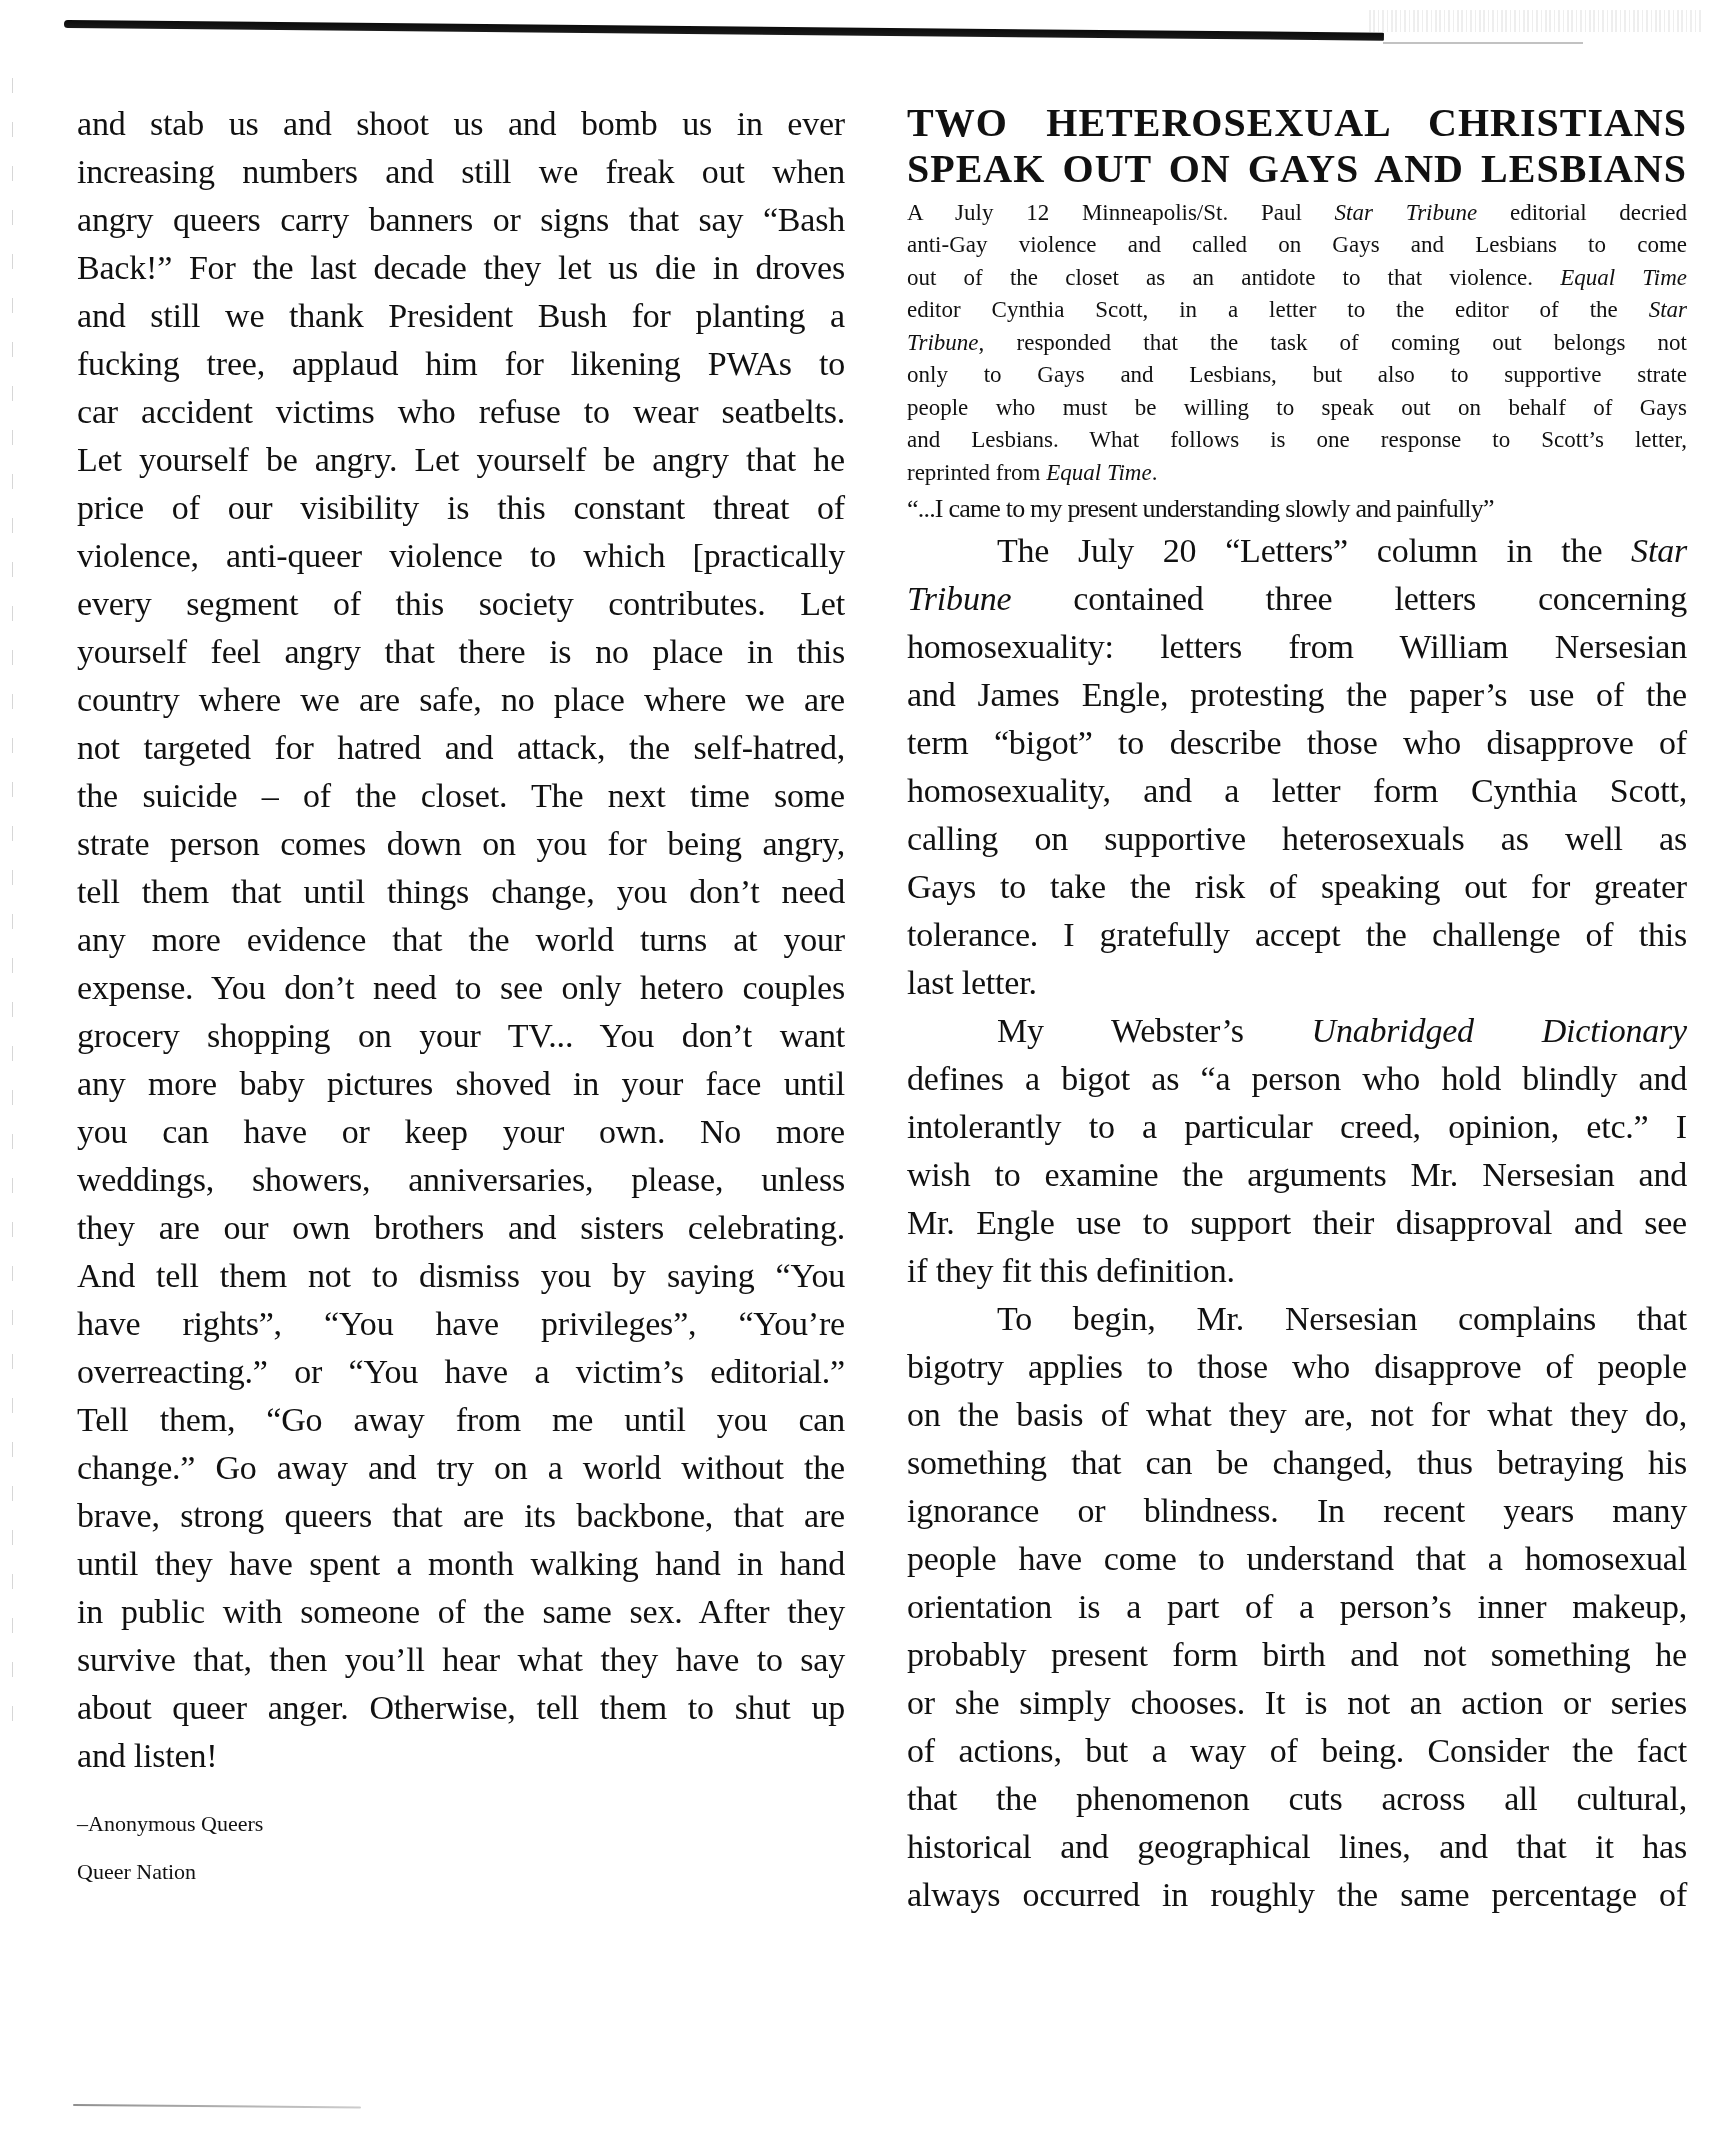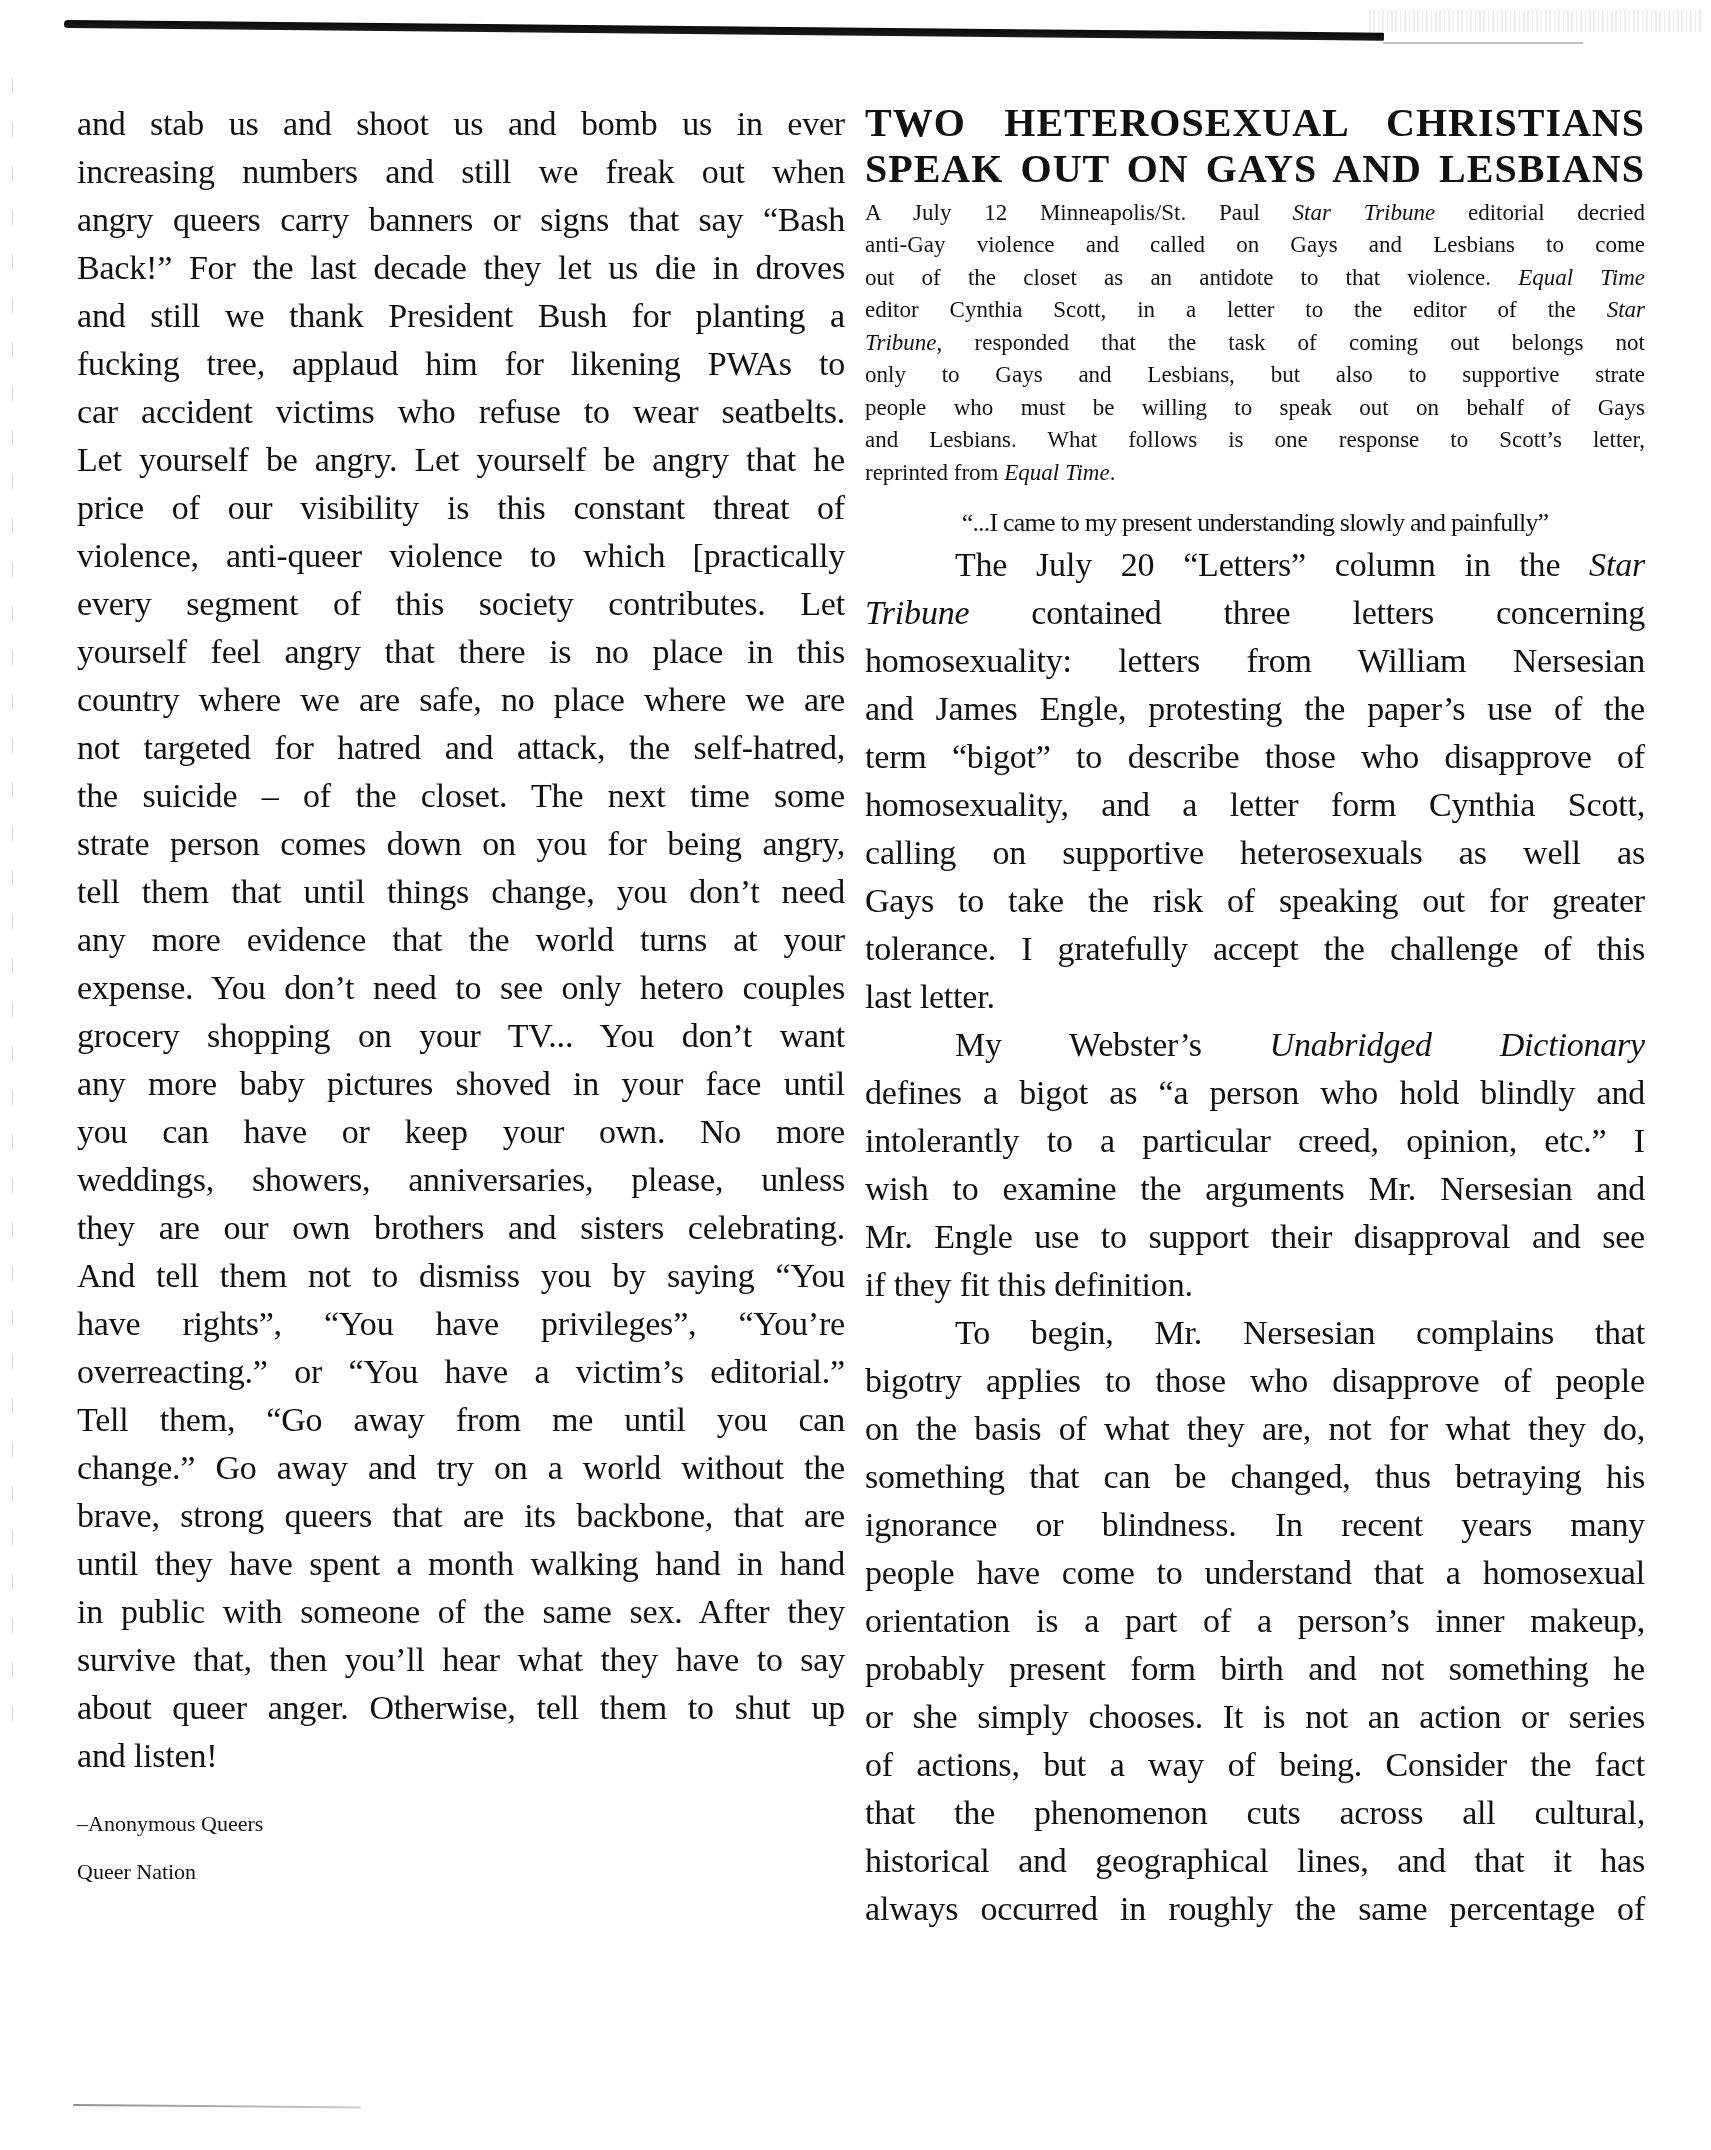--- a/index.html
+++ b/index.html
@@ -75,7 +75,7 @@
     margin-left: 16px;
   }
   .col-right {
-    left: 865px;
+    left: 907px;
     width: 780px;
   }
 

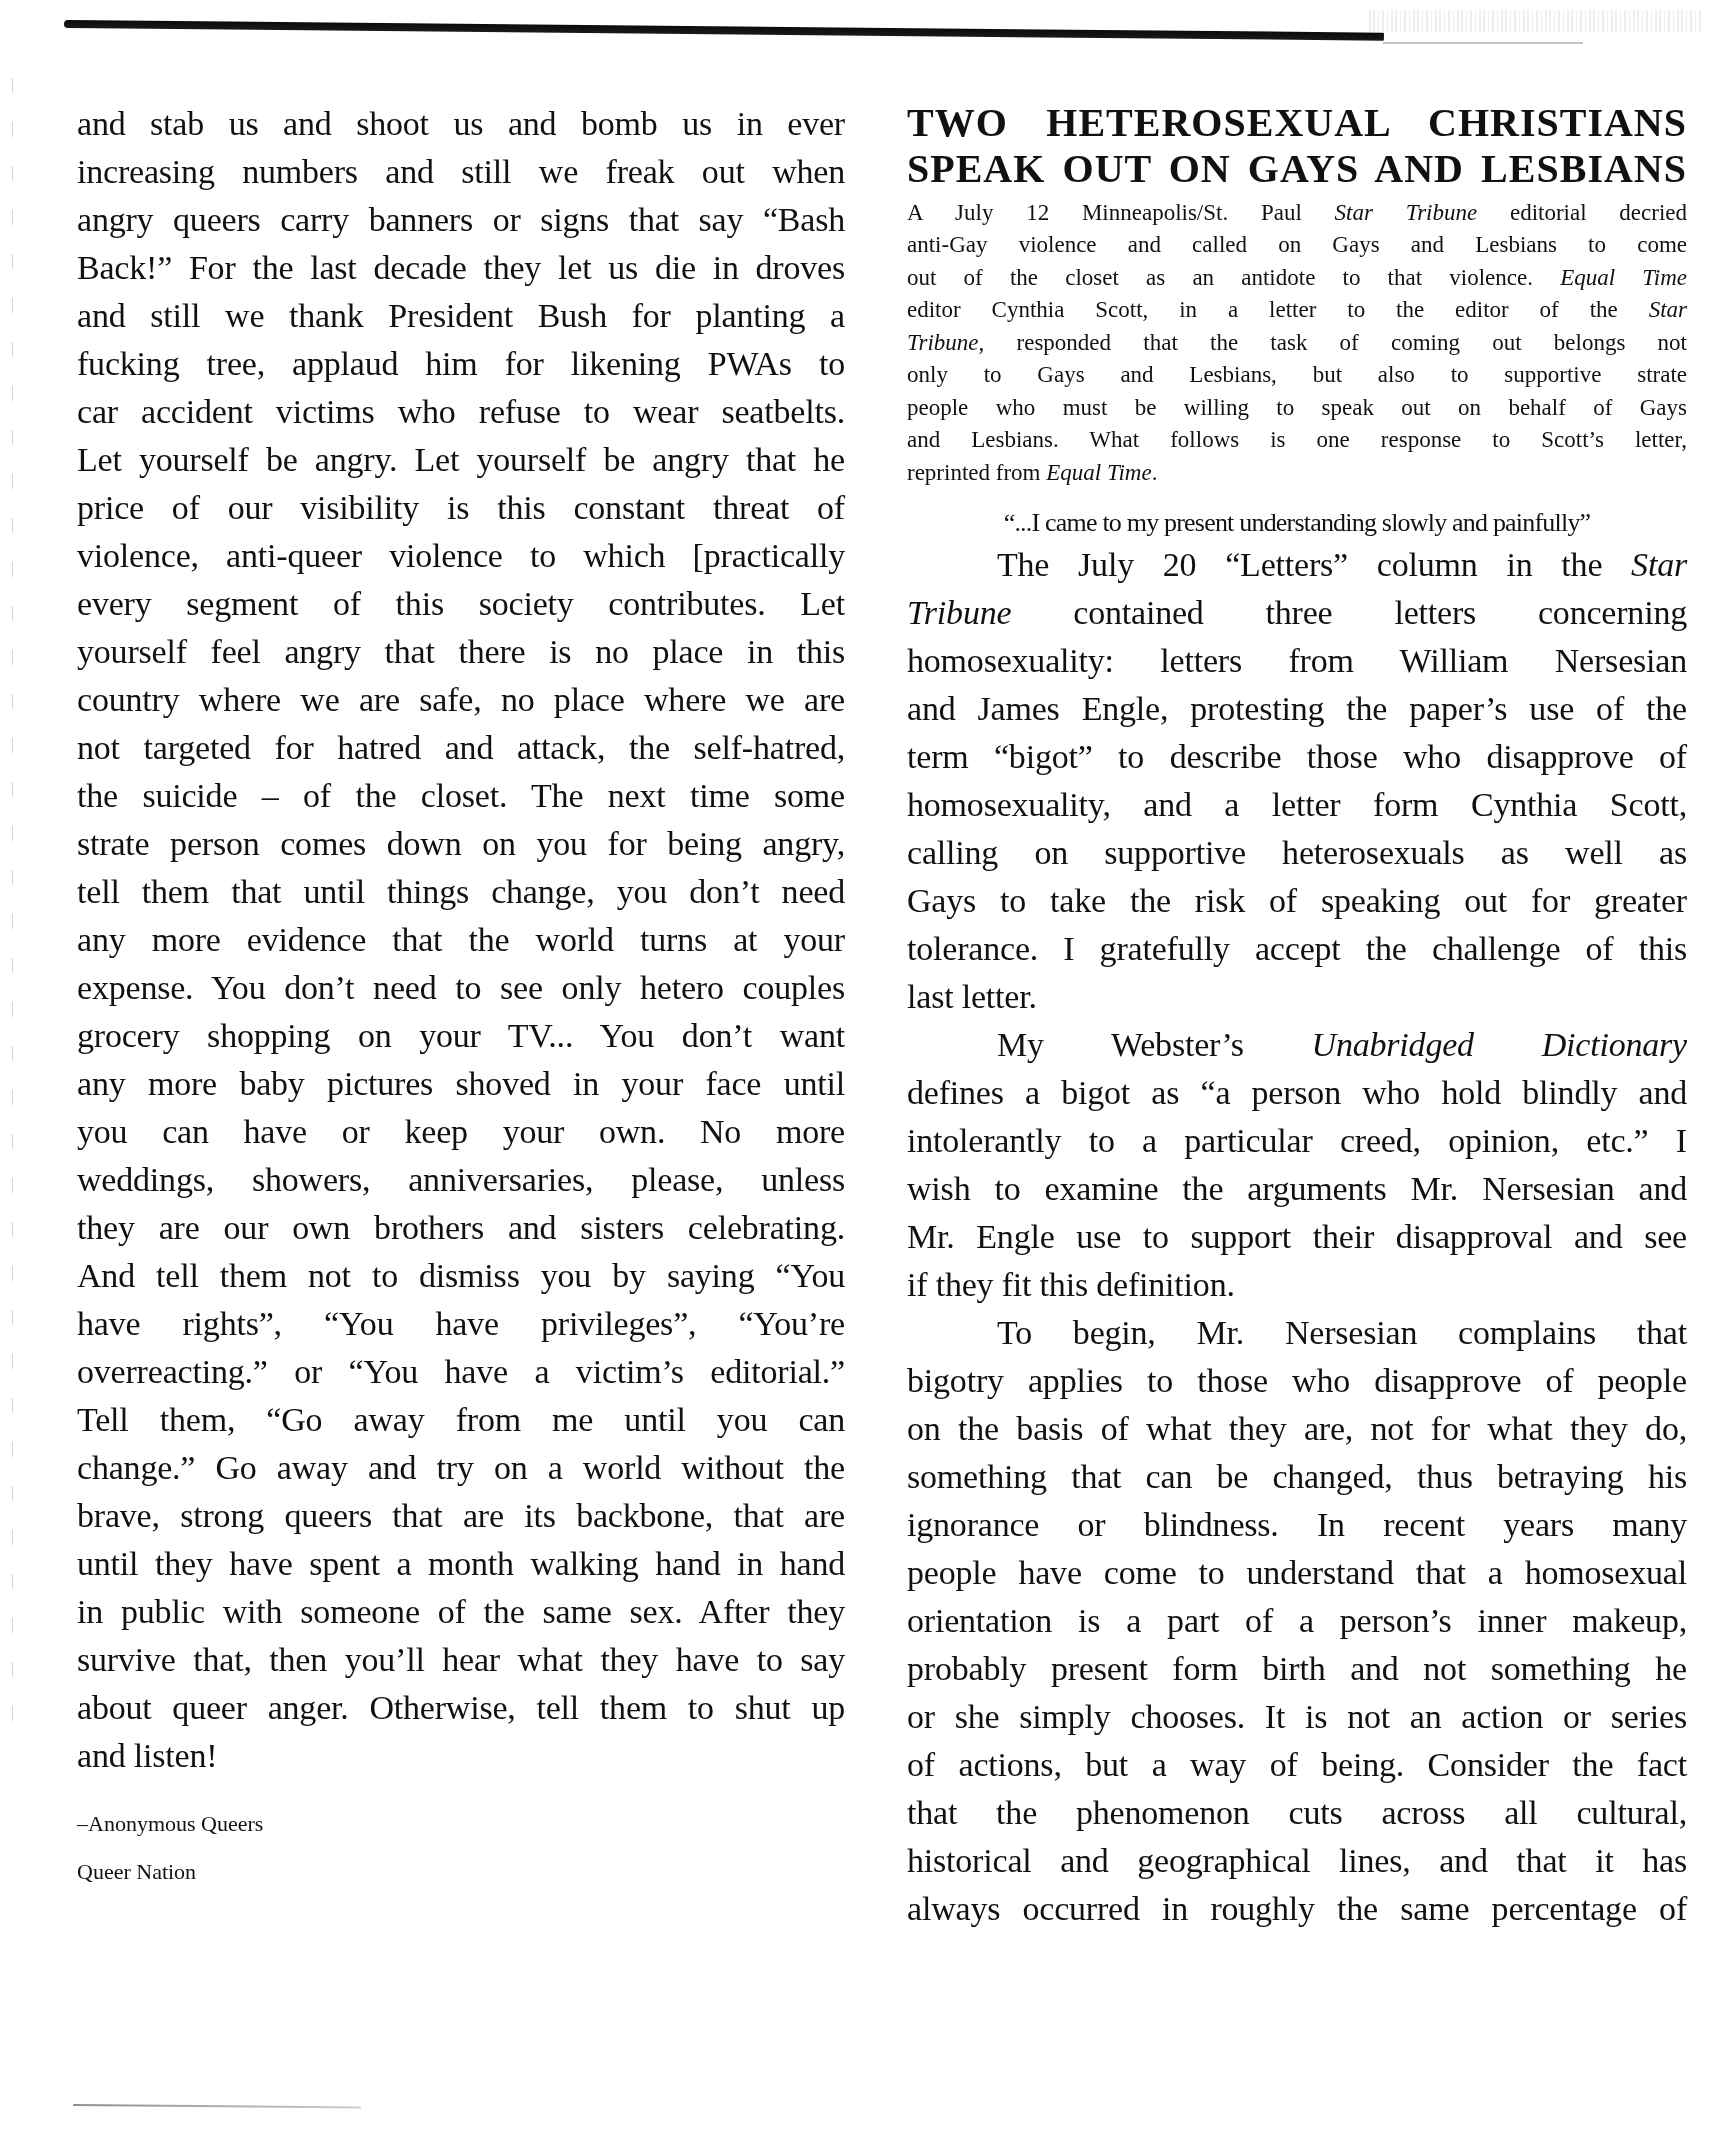--- a/index.html
+++ b/index.html
@@ -136,8 +136,8 @@
     height: 35px;
     white-space: nowrap;
     letter-spacing: -0.8px;
-    text-align: center;
-    margin-top: 16px;
+    text-align: left;
+    margin-top: 2px;
   }
   em, .ital {
     font-style: italic;

